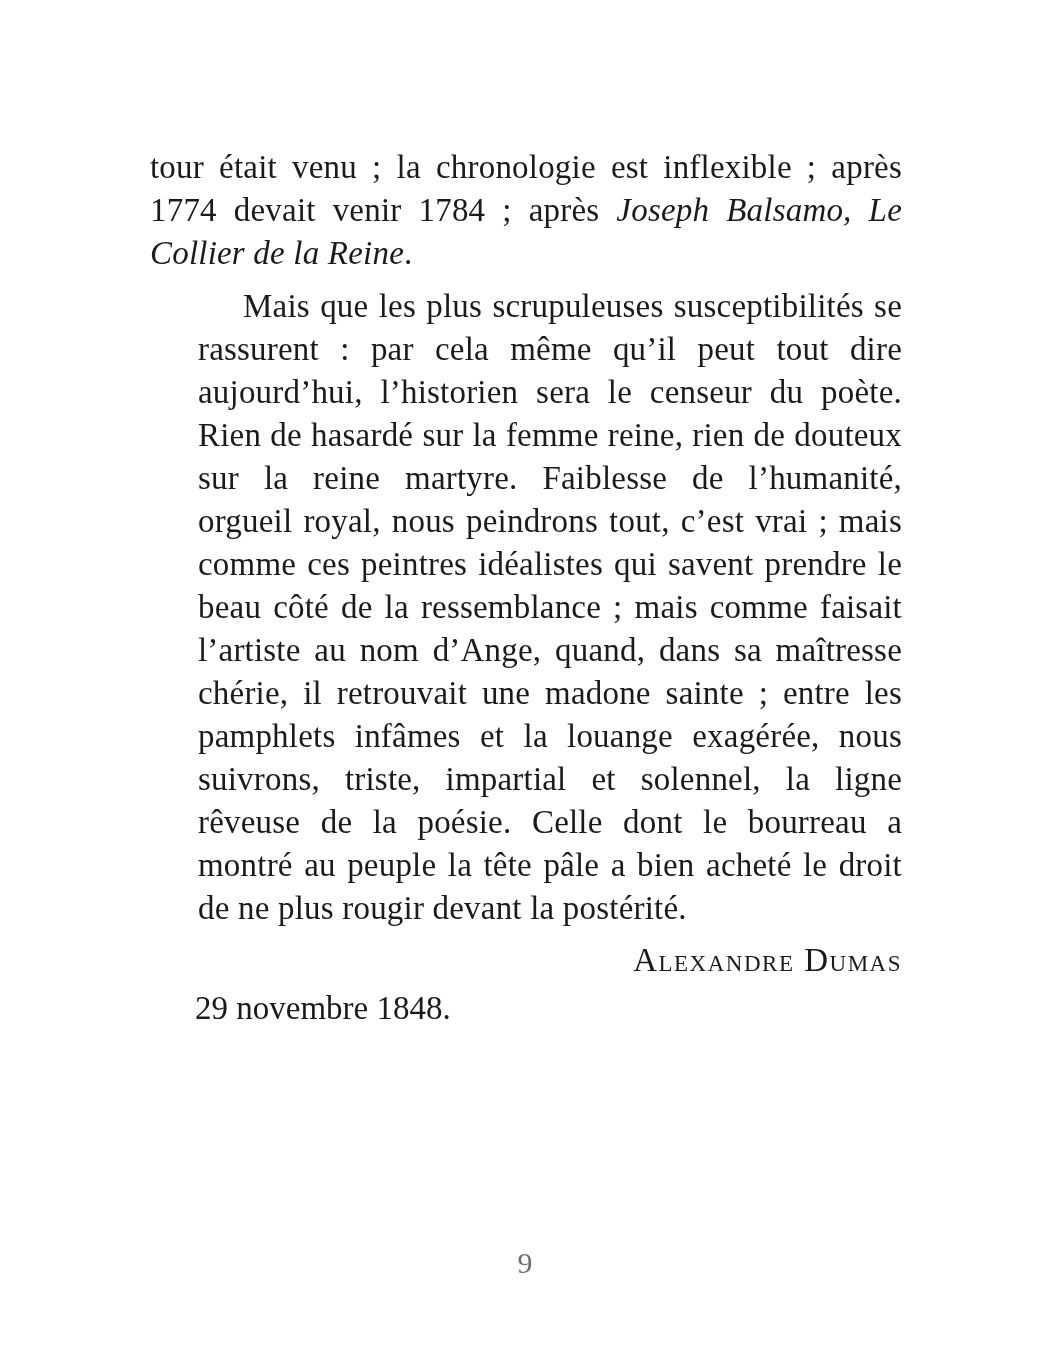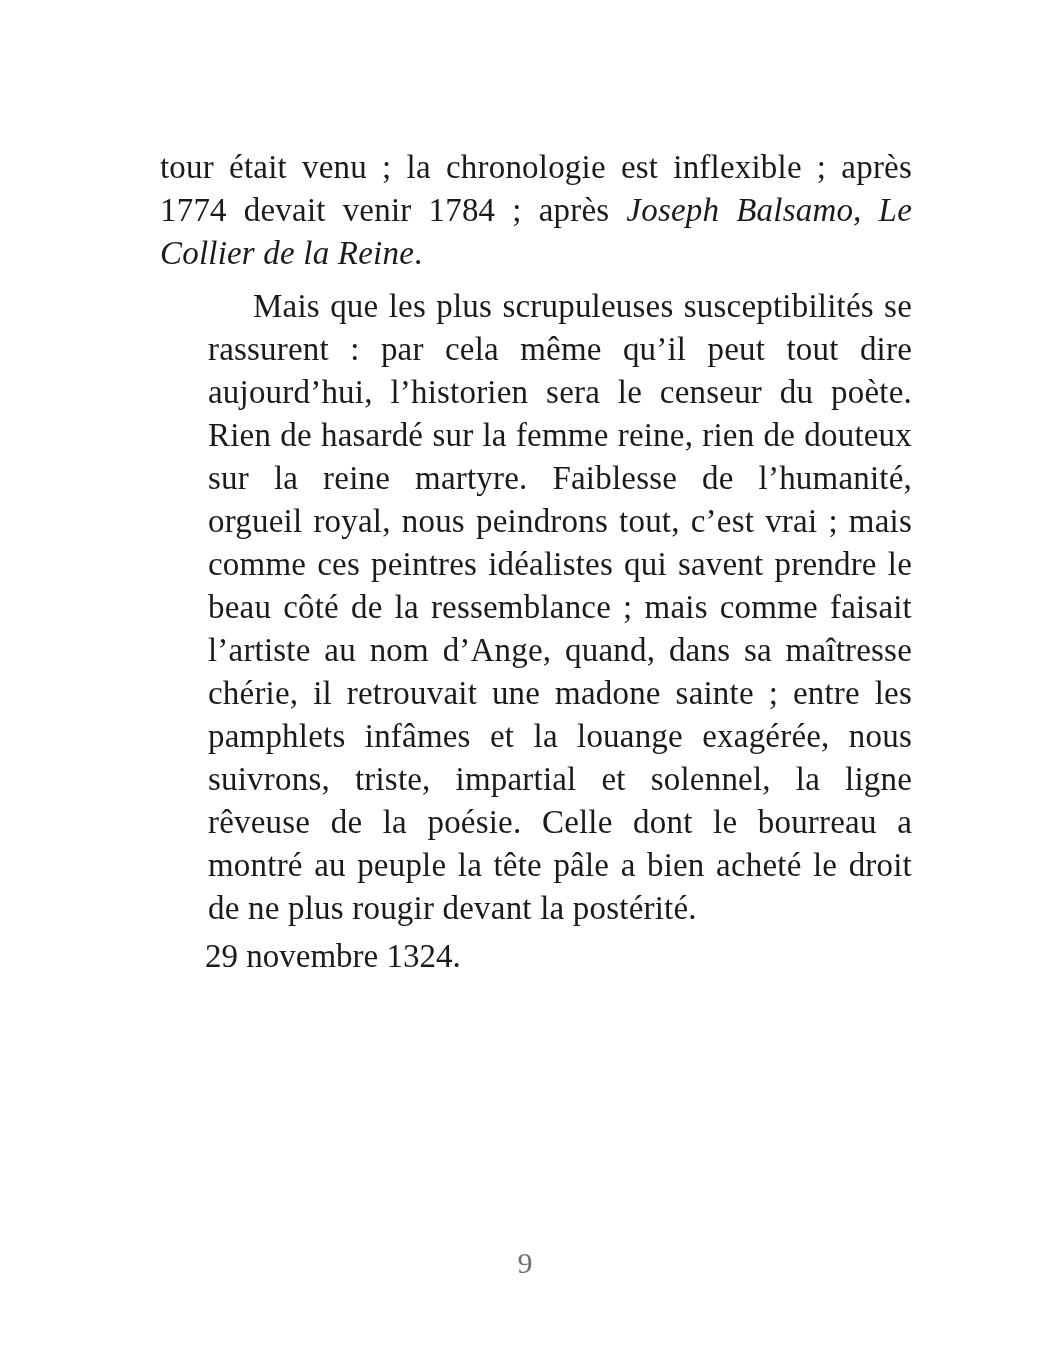--- a/index.html
+++ b/index.html
@@ -18,7 +18,7 @@
   }
   .text-block {
     position: absolute;
-    left: 160px;
+    left: 150px;
     top: 146px;
     width: 752px;
   }

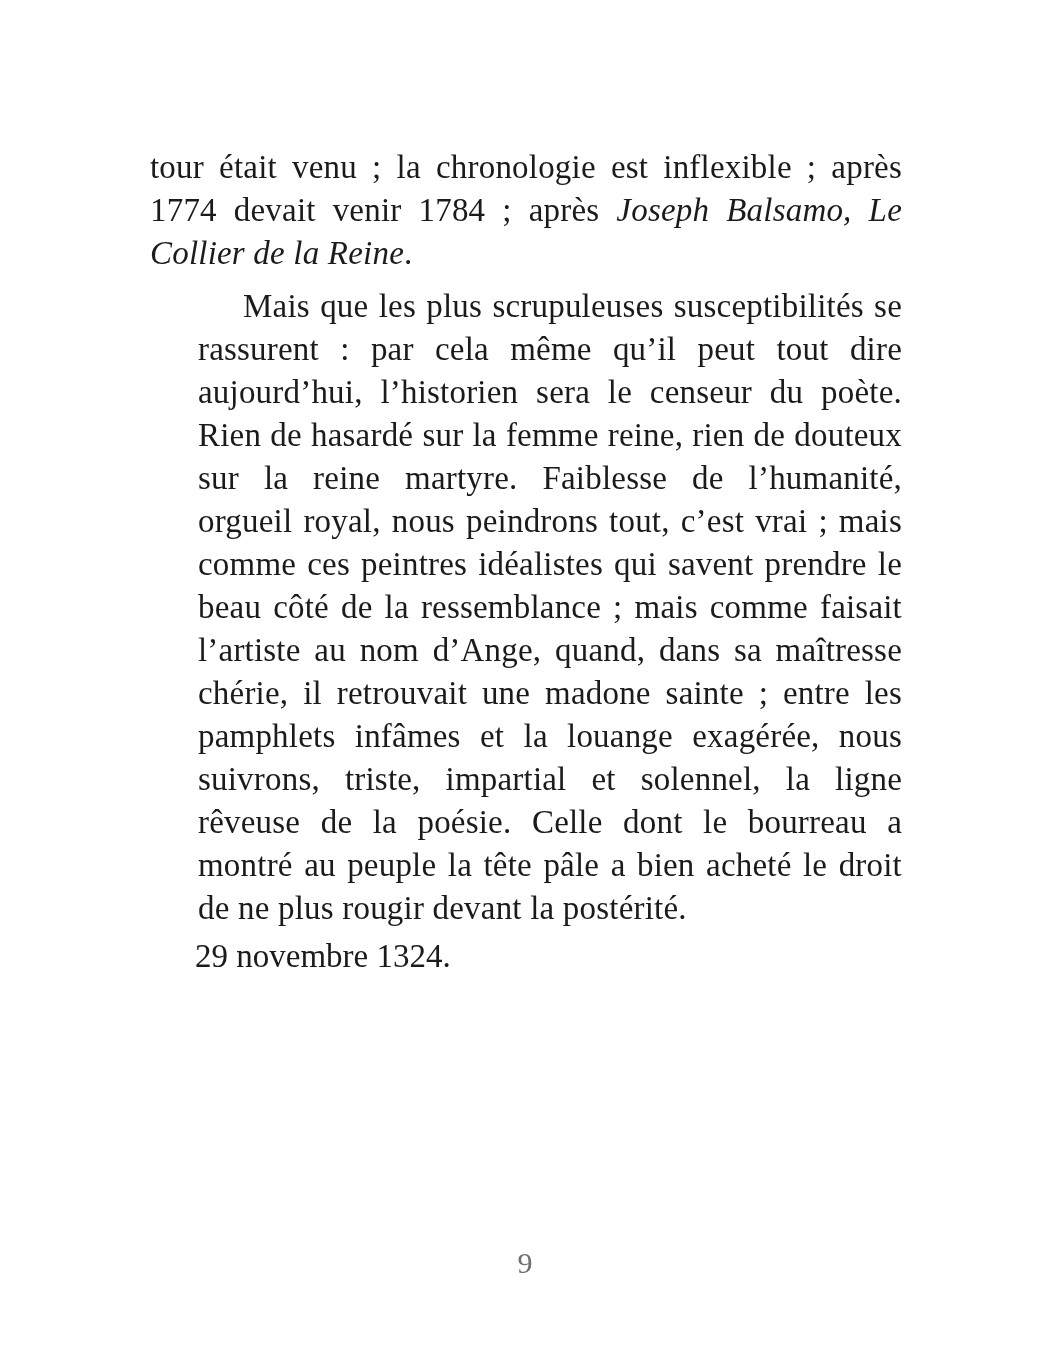--- a/index.html
+++ b/index.html
@@ -74,6 +74,7 @@
   <div class="text-block">
     <p class="para"><span>tour était venu&nbsp;; la chronologie est inflexible&nbsp;; après 1774 devait venir 1784&nbsp;; après </span><span class="italic">Joseph Balsamo, Le Collier de la Reine</span><span>.</span></p>
     <p class="para indent">Mais que les plus scrupuleuses susceptibilités se rassurent&nbsp;: par cela même qu’il peut tout dire aujourd’hui, l’historien sera le censeur du poète. Rien de hasardé sur la femme reine, rien de douteux sur la reine martyre. Faiblesse de l’humanité, orgueil royal, nous peindrons tout, c’est vrai&nbsp;; mais comme ces peintres idéalistes qui savent prendre le beau côté de la ressemblance&nbsp;; mais comme faisait l’artiste au nom d’Ange, quand, dans sa maîtresse chérie, il retrouvait une madone sainte&nbsp;; entre les pamphlets infâmes et la louange exagérée, nous suivrons, triste, impartial et solennel, la ligne rêveuse de la poésie. Celle dont le bourreau a montré au peuple la tête pâle a bien acheté le droit de ne plus rougir devant la postérité.</p>
+    <p class="signature-line"><span class="signature">Alexandre Dumas</span></p>
     <p class="date-line">29 novembre 1324.</p>
   </div>
   <div class="page-number">9</div>

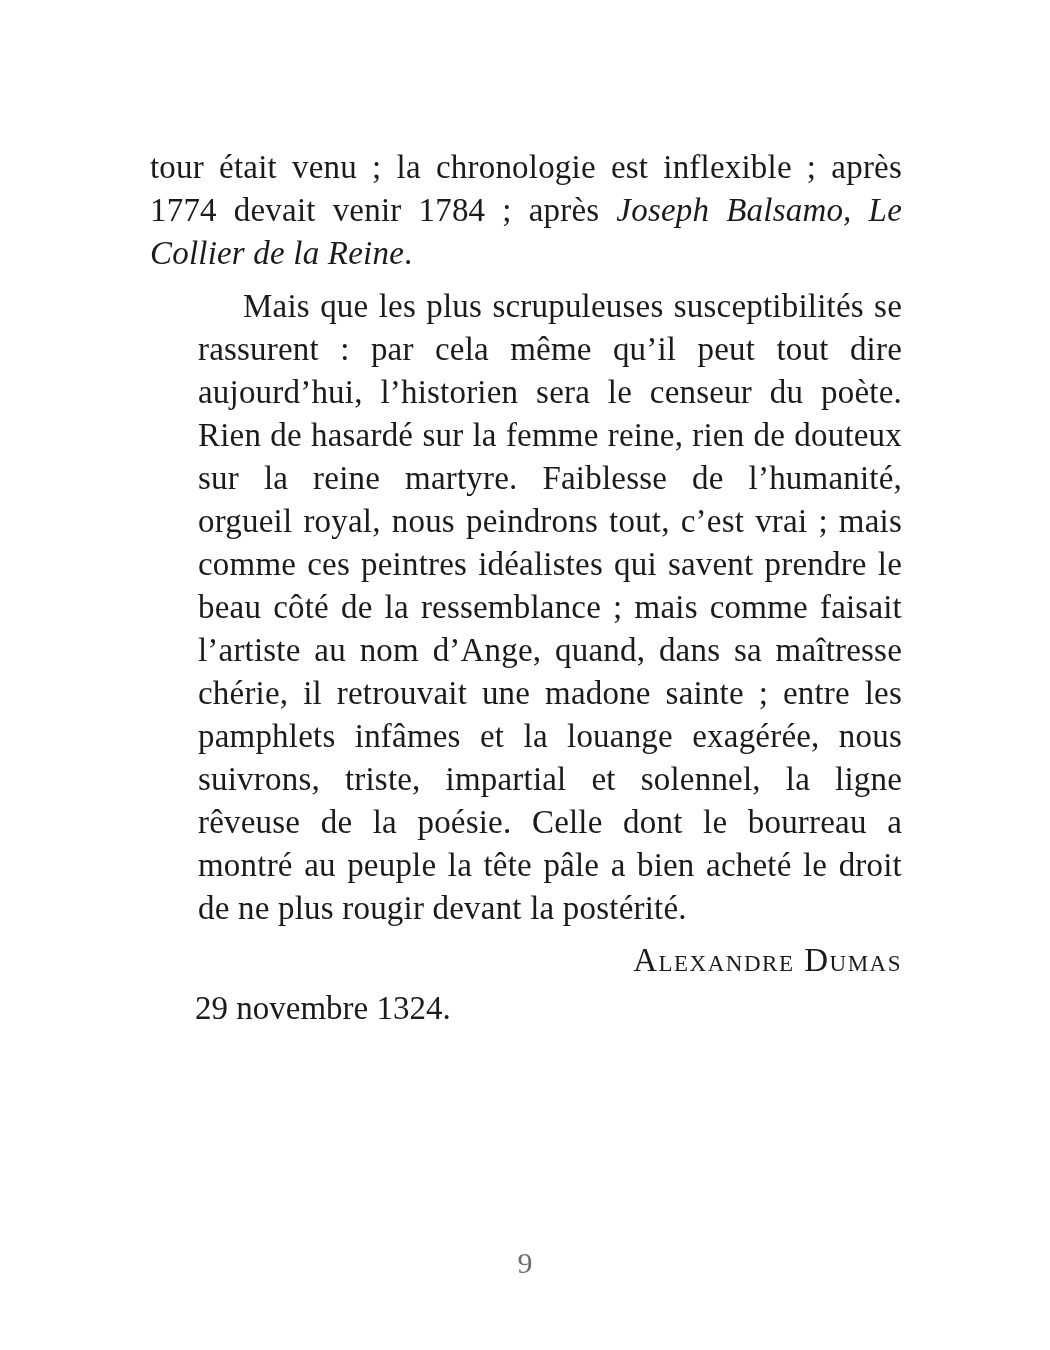--- a/index.html
+++ b/index.html
@@ -75,7 +75,7 @@
     <p class="para"><span>tour était venu&nbsp;; la chronologie est inflexible&nbsp;; après 1774 devait venir 1784&nbsp;; après </span><span class="italic">Joseph Balsamo, Le Collier de la Reine</span><span>.</span></p>
     <p class="para indent">Mais que les plus scrupuleuses susceptibilités se rassurent&nbsp;: par cela même qu’il peut tout dire aujourd’hui, l’historien sera le censeur du poète. Rien de hasardé sur la femme reine, rien de douteux sur la reine martyre. Faiblesse de l’humanité, orgueil royal, nous peindrons tout, c’est vrai&nbsp;; mais comme ces peintres idéalistes qui savent prendre le beau côté de la ressemblance&nbsp;; mais comme faisait l’artiste au nom d’Ange, quand, dans sa maîtresse chérie, il retrouvait une madone sainte&nbsp;; entre les pamphlets infâmes et la louange exagérée, nous suivrons, triste, impartial et solennel, la ligne rêveuse de la poésie. Celle dont le bourreau a montré au peuple la tête pâle a bien acheté le droit de ne plus rougir devant la postérité.</p>
     <p class="signature-line"><span class="signature">Alexandre Dumas</span></p>
-    <p class="date-line">29 novembre 1324.</p>
+    <p class="date-line">29 novembre 1848.</p>
   </div>
   <div class="page-number">9</div>
 </div>

